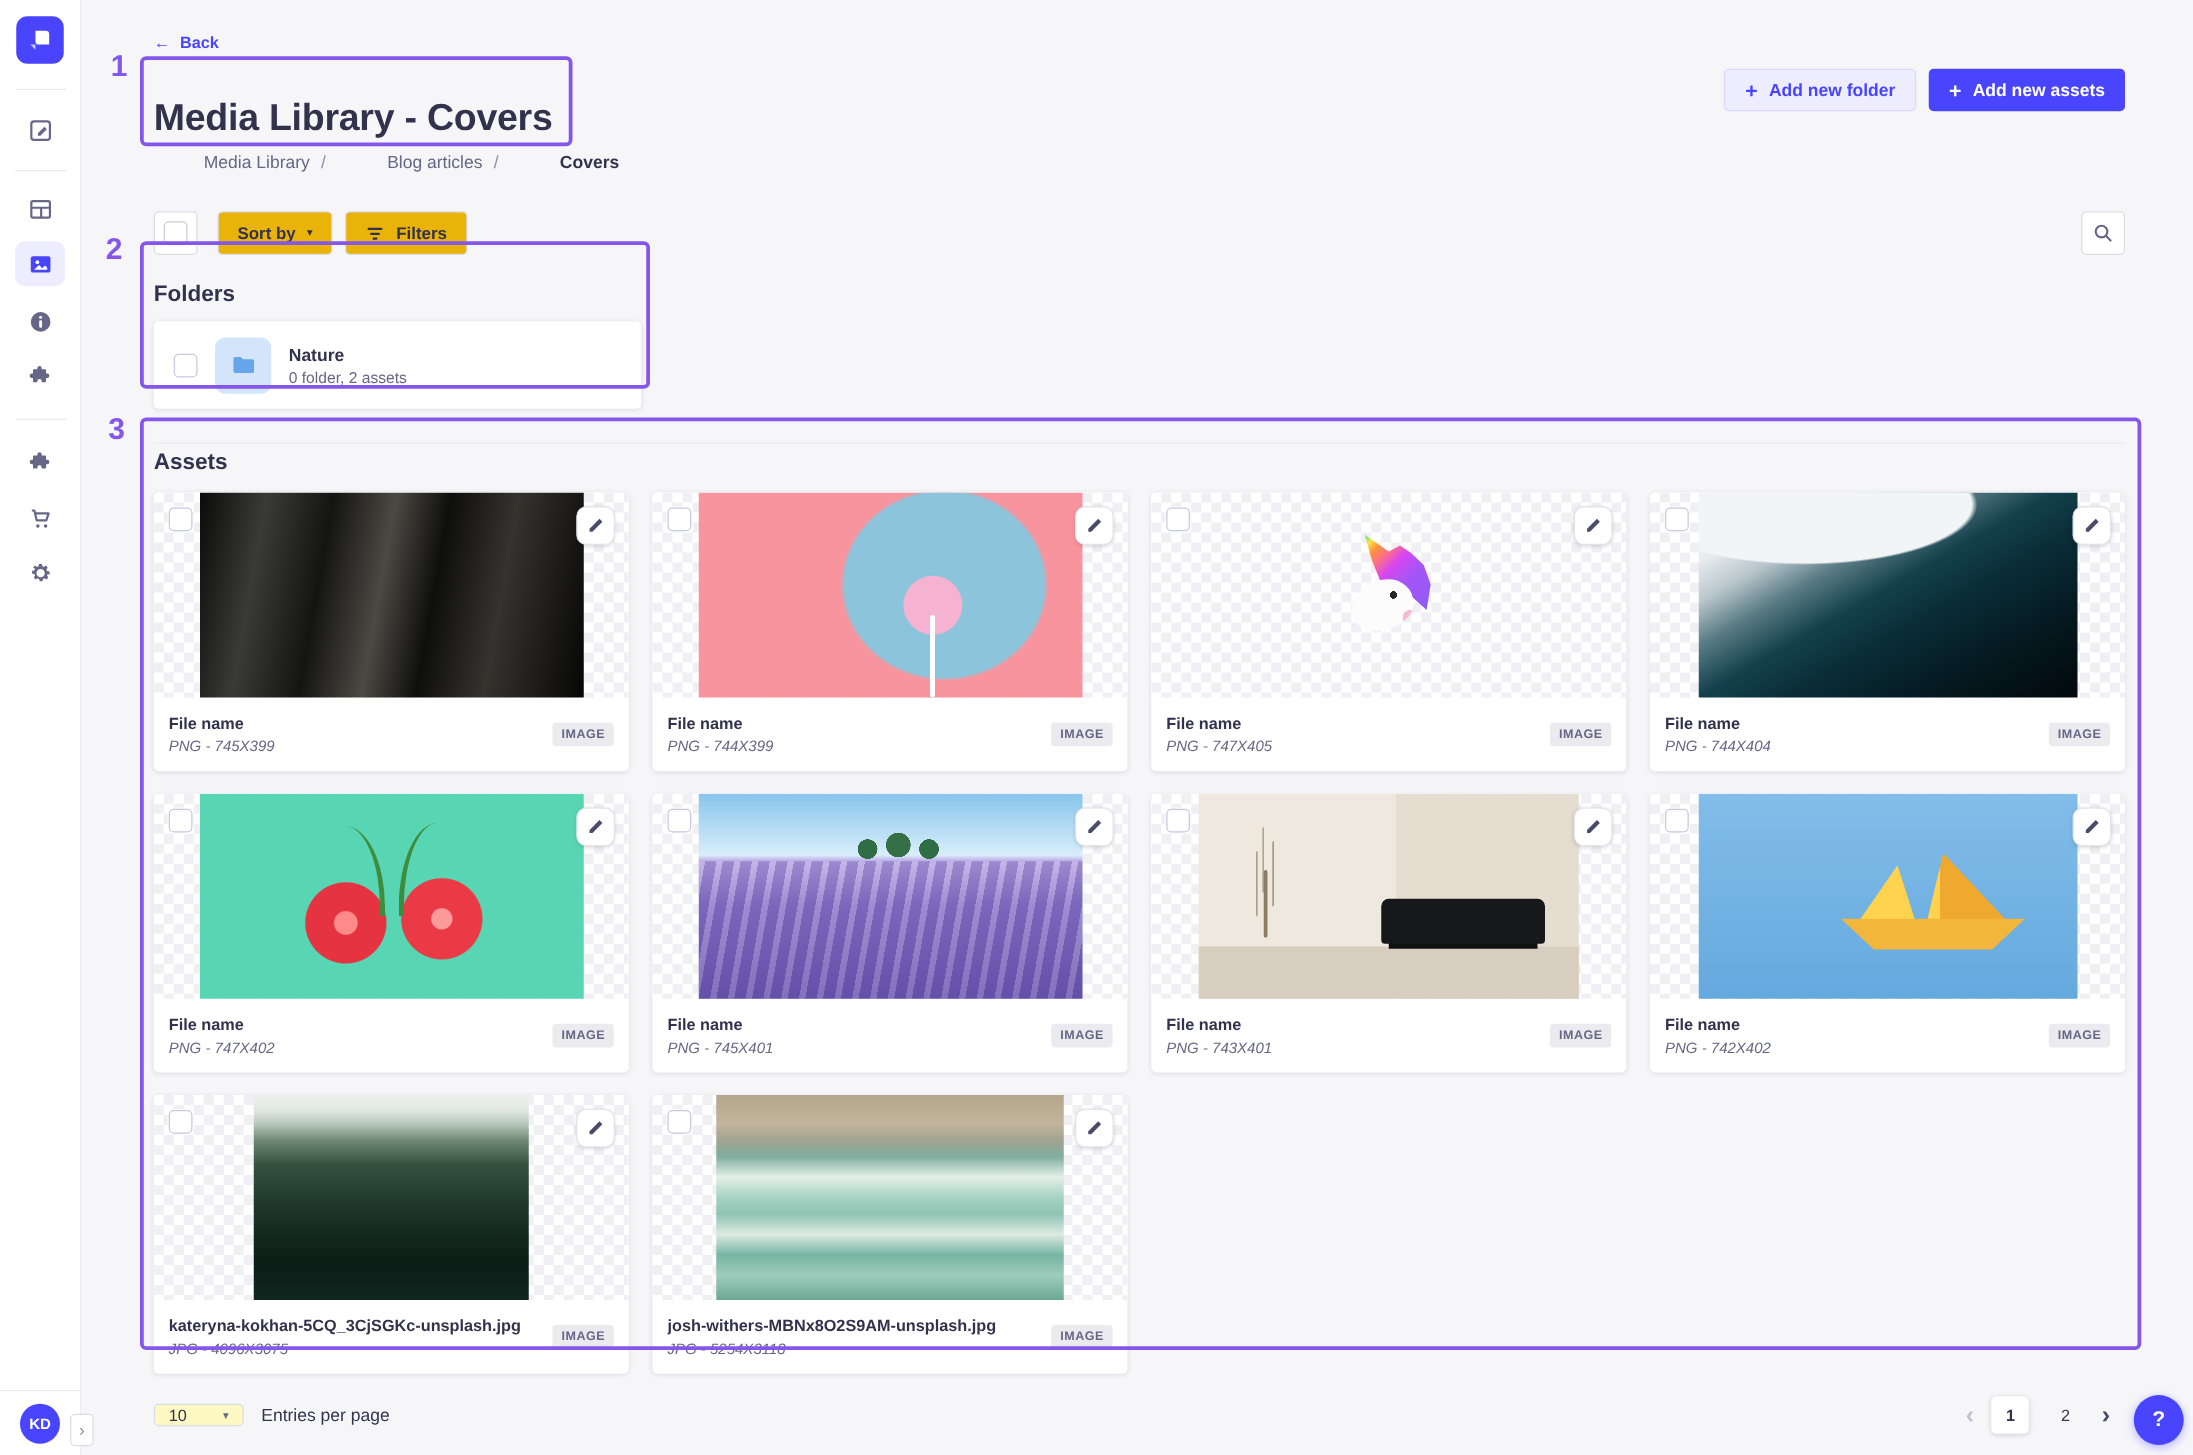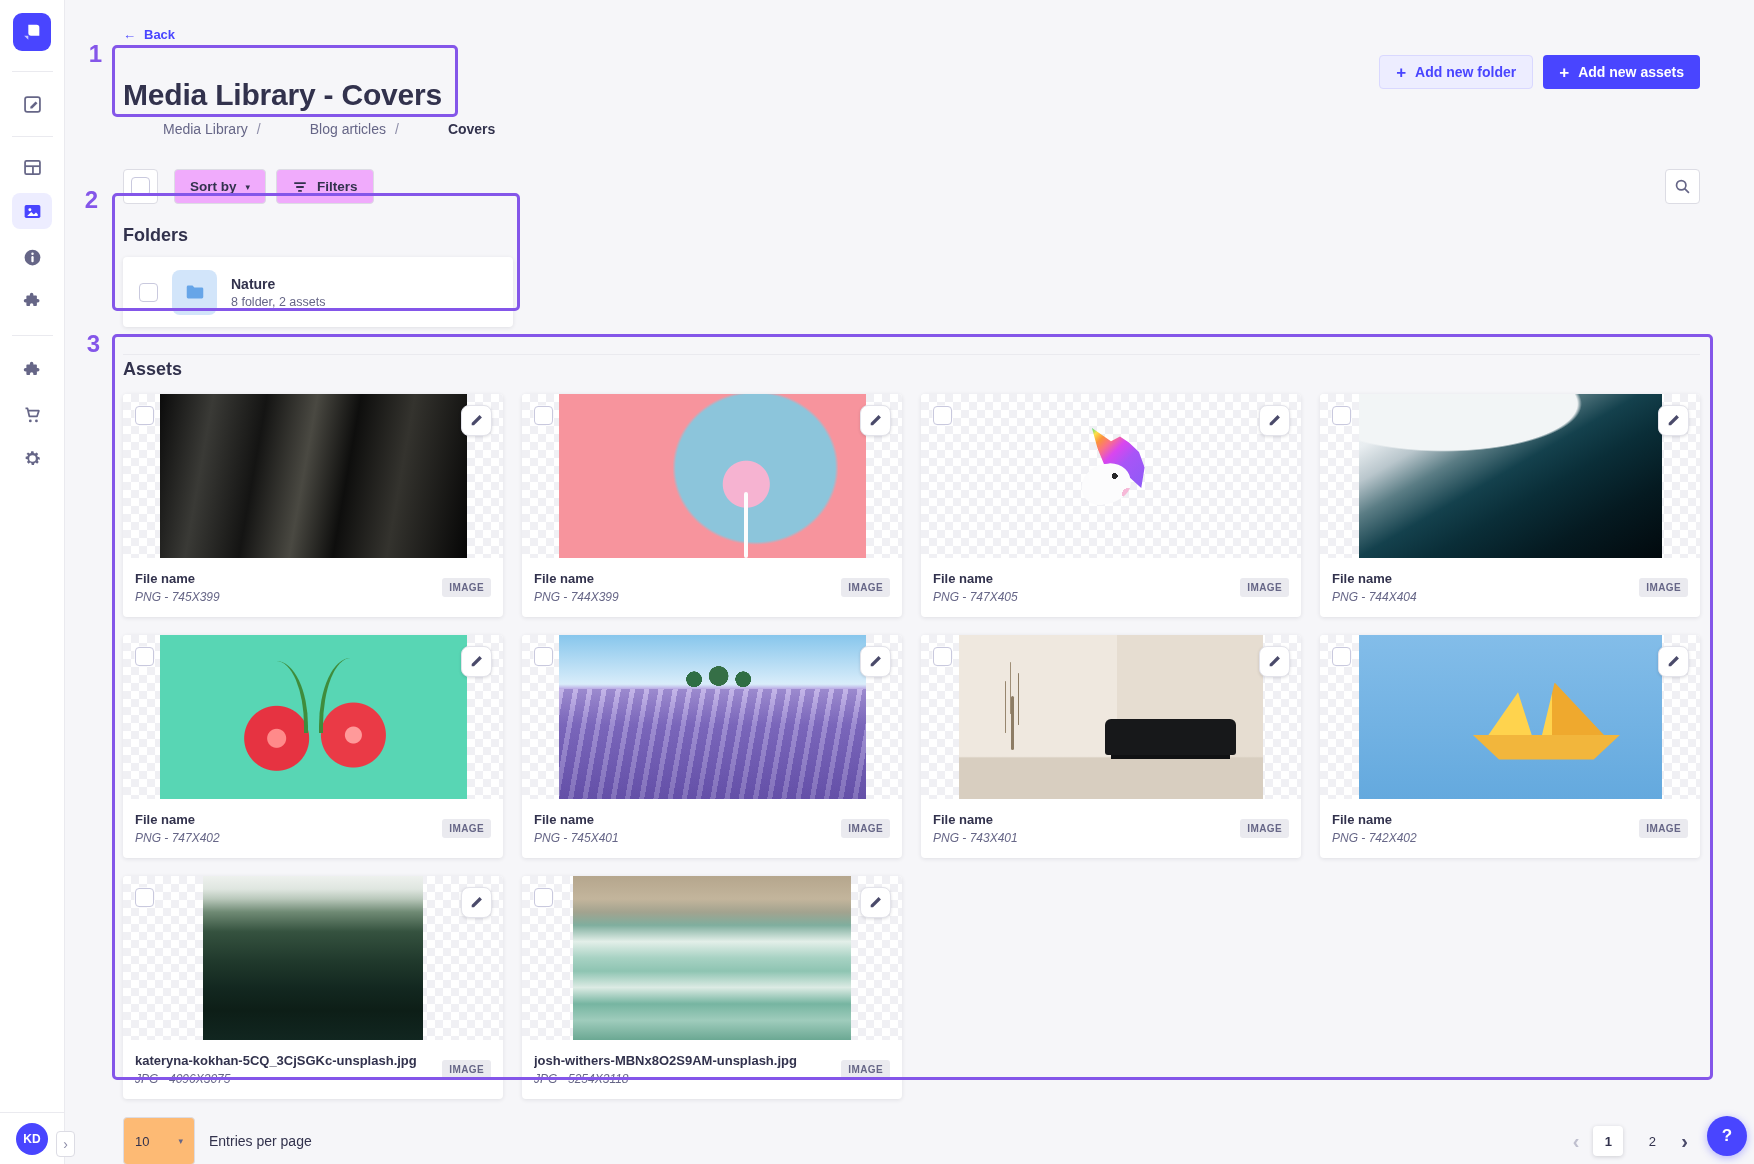--- a/index.html
+++ b/index.html
@@ -50,7 +50,7 @@
     display:flex; align-items:center; justify-content:center; margin-right:6px; cursor:pointer; }
   .checkbox { width:19px; height:19px; border:1px solid #C9C9DE; border-radius:4px; background:#fff;
     display:inline-block; cursor:pointer; }
-  .ctl-btn { height:35px; background:#f0abfc; border:1px solid #DCDCE4; border-radius:4px;
+  .ctl-btn { height:35px; background:#eab308; border:1px solid #DCDCE4; border-radius:4px;
     display:inline-flex; align-items:center; gap:9px; padding:0 15px; font-size:13.5px; font-weight:bold;
     color:#32324D; cursor:pointer; font-family:inherit; }
   .caret { font-size:9px; color:#32324D; }

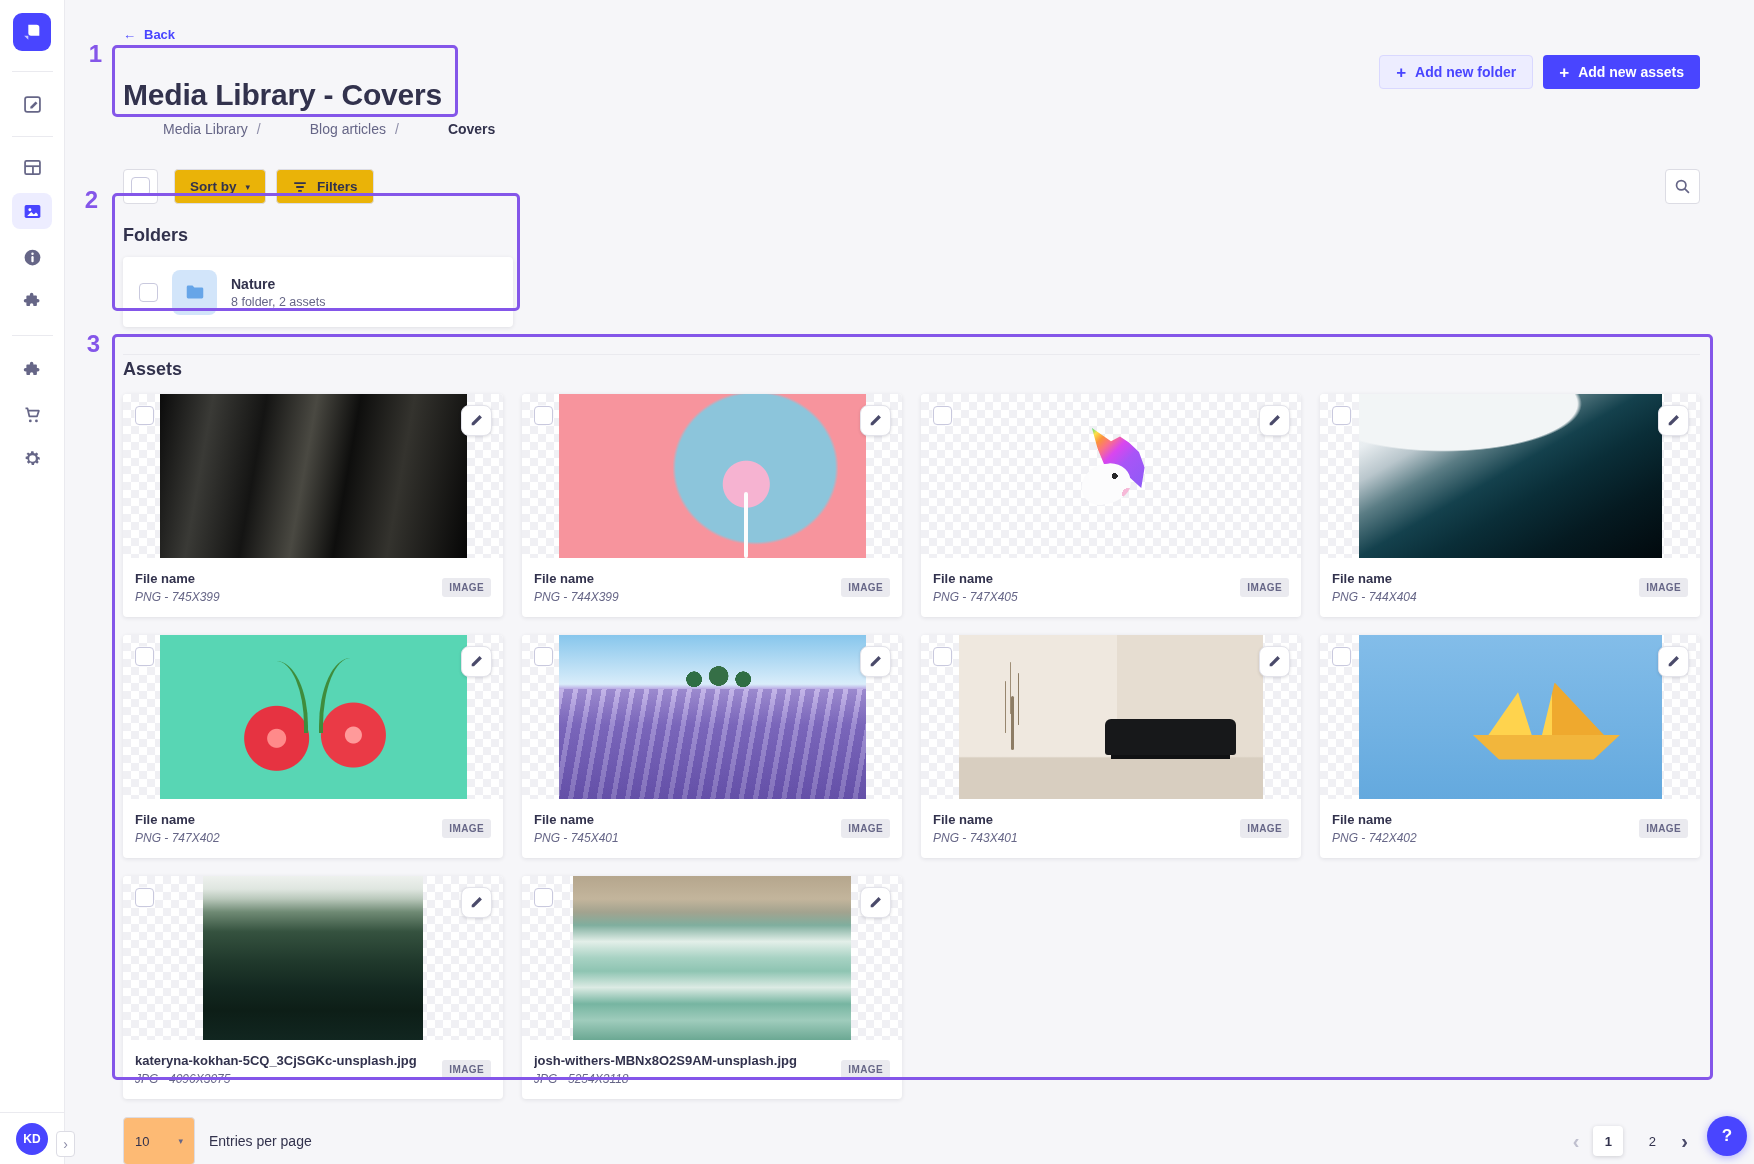--- a/index.html
+++ b/index.html
@@ -303,7 +303,7 @@
         </div>
         <div>
           <div class="folder-name">Nature</div>
-          <div class="folder-meta">8 folder, 2 assets</div>
+          <div class="folder-meta">0 folder, 2 assets</div>
         </div>
       </div>
 

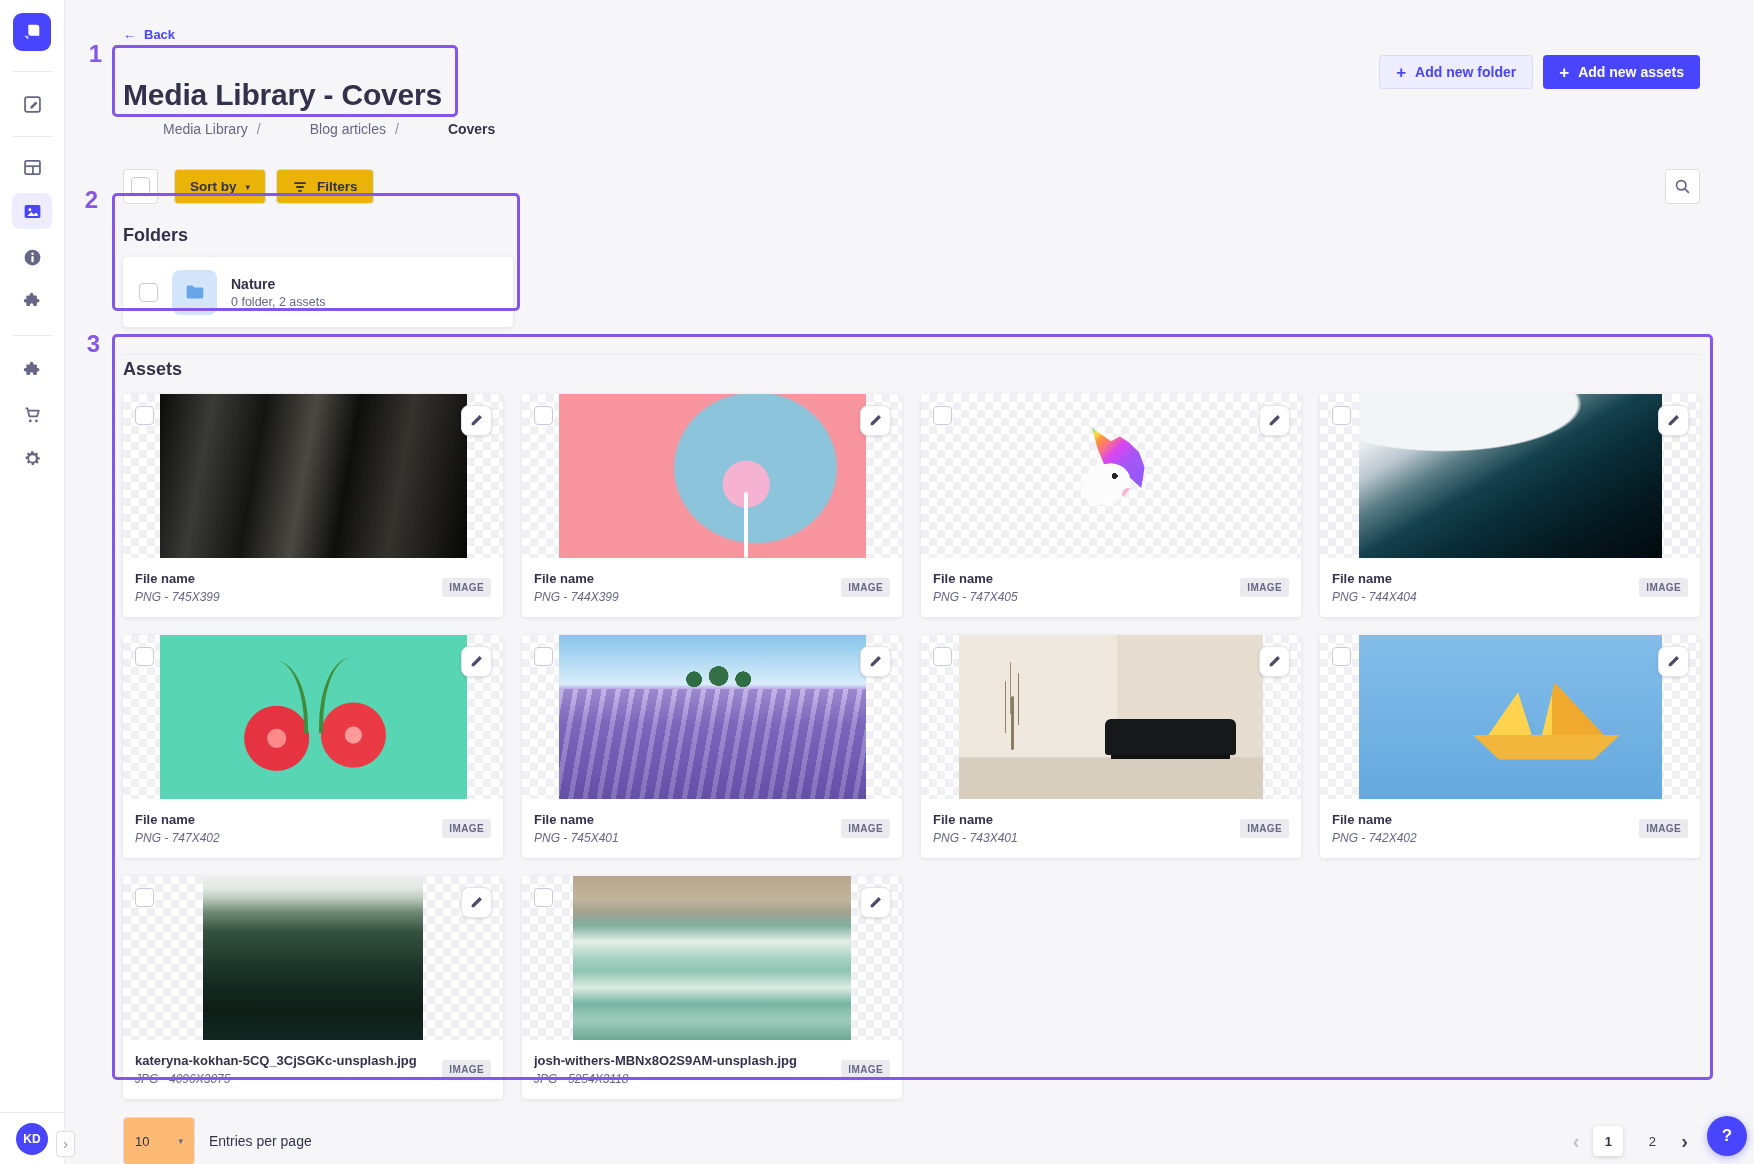--- a/index.html
+++ b/index.html
@@ -146,7 +146,7 @@
   
   .pagination-row { margin-top:18px; display:flex; align-items:center; justify-content:space-between; }
   .entries { display:flex; align-items:center; gap:14px; }
-  .entries-select { width:72px; height:48px; background:#fdba74; border:1px solid #DCDCE4; border-radius:4px;
+  .entries-select { width:72px; height:18px; background:#fef9c3; border:1px solid #DCDCE4; border-radius:4px;
     display:flex; align-items:center; justify-content:space-between; padding:0 11px; font-size:13px;
     color:#32324D; cursor:pointer; }
   .entries-label { font-size:14px; color:#32324D; }

